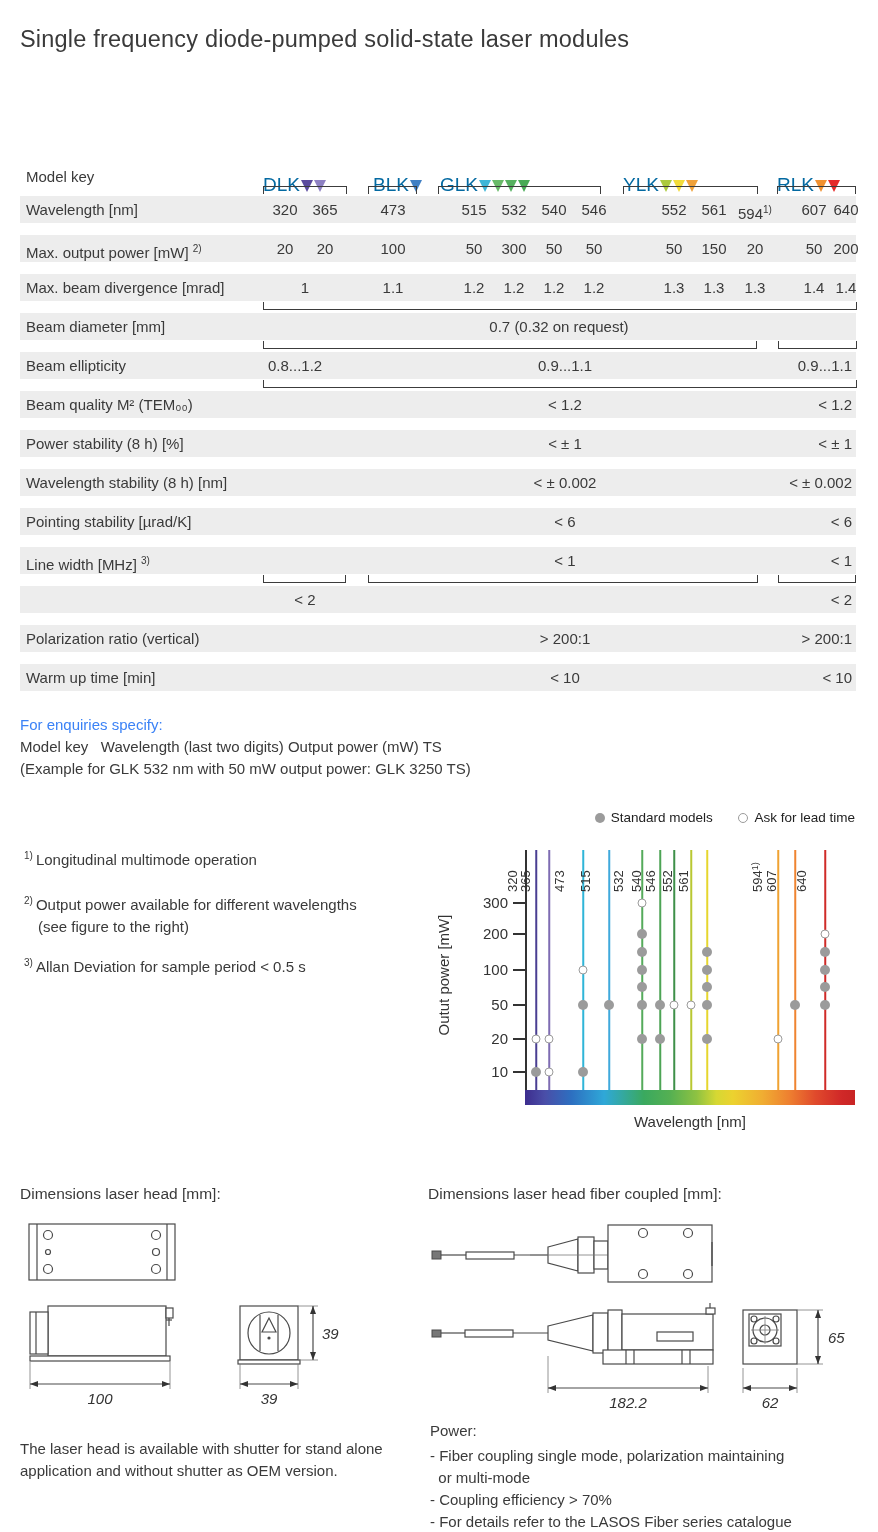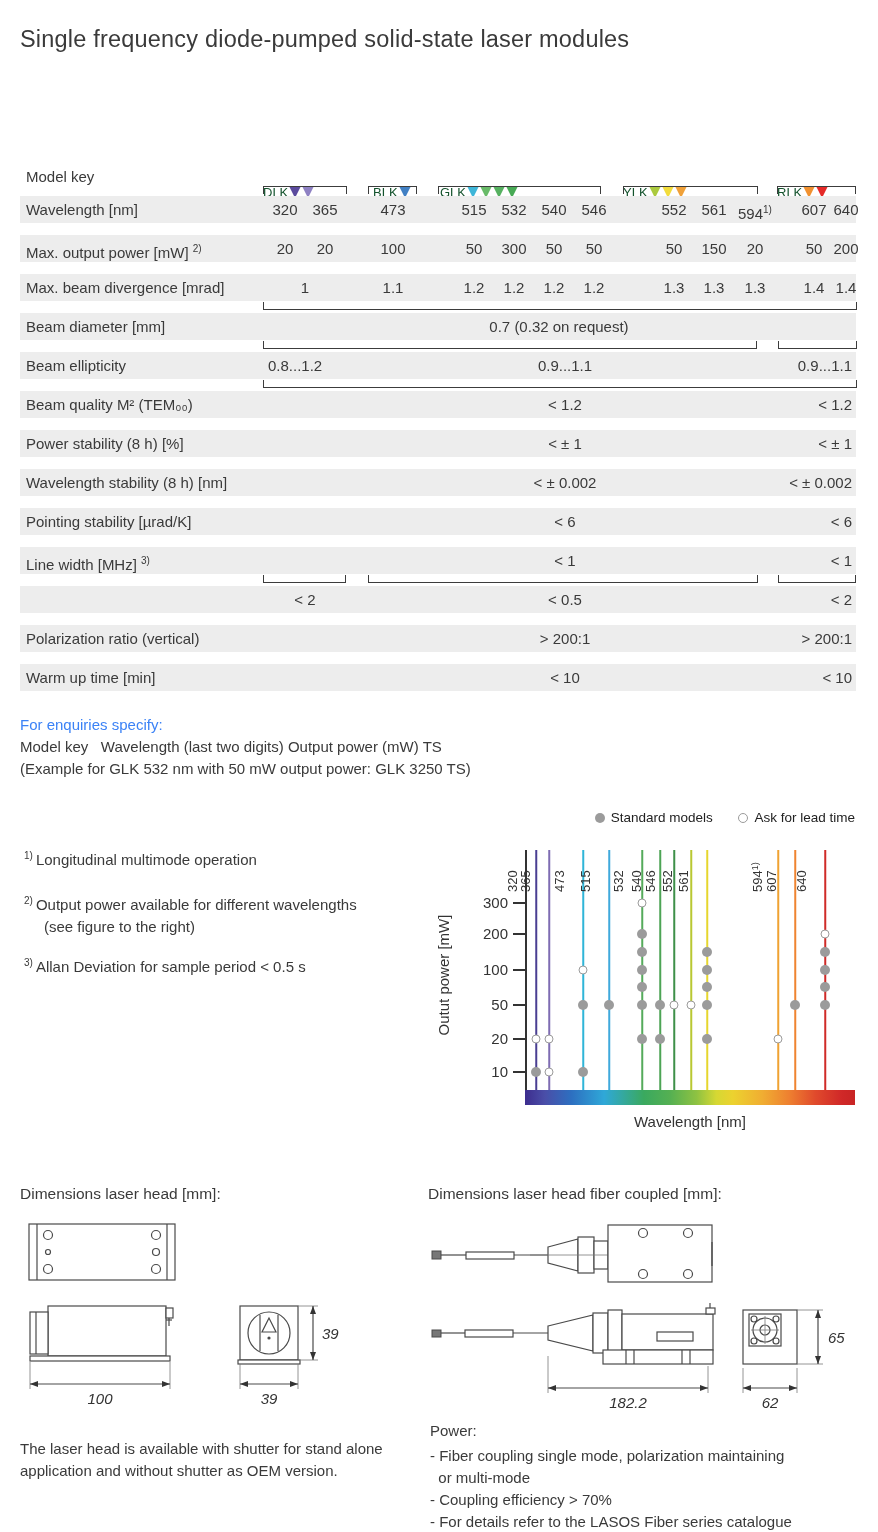--- a/index.html
+++ b/index.html
@@ -22,7 +22,7 @@
   .xspan{left:243px;width:592px;}
   .xleft{left:248px;width:auto;text-align:left;}
   sup.s{font-size:10px;vertical-align:6px;}
-  .grp{position:absolute;top:16px;white-space:nowrap;font-size:13px;color:#14532d;}
+  .grp{position:absolute;top:8px;white-space:nowrap;font-size:19px;color:#0369a1;}
   .g-dlk{left:243px}.g-blk{left:353px}.g-glk{left:420px}.g-ylk{left:603px}.g-rlk{left:757px}
   .tri{display:inline-block;width:0;height:0;border-left:6px solid transparent;
        border-right:6px solid transparent;border-top:12px solid #000;margin-left:1px;vertical-align:-1px;}

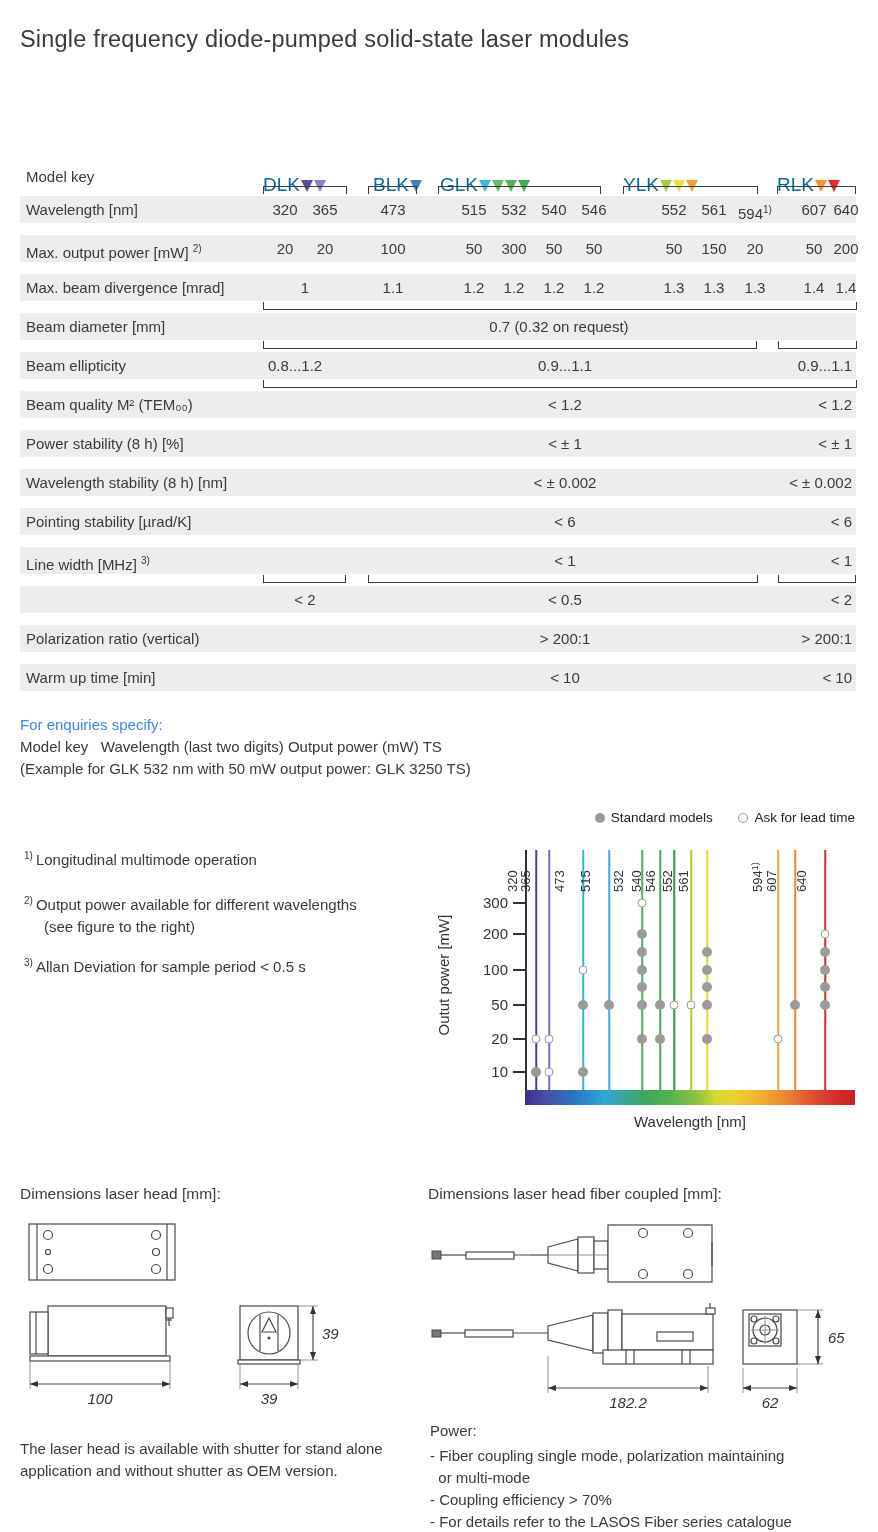--- a/index.html
+++ b/index.html
@@ -188,7 +188,6 @@
 
   <div class="trow gray" style="top:586px">
     <span class="cell xdlk">&lt; 2</span>
-    <span class="cell xcenter">&lt; 0.5</span>
     <span class="cell xright">&lt; 2</span>
   </div>
 

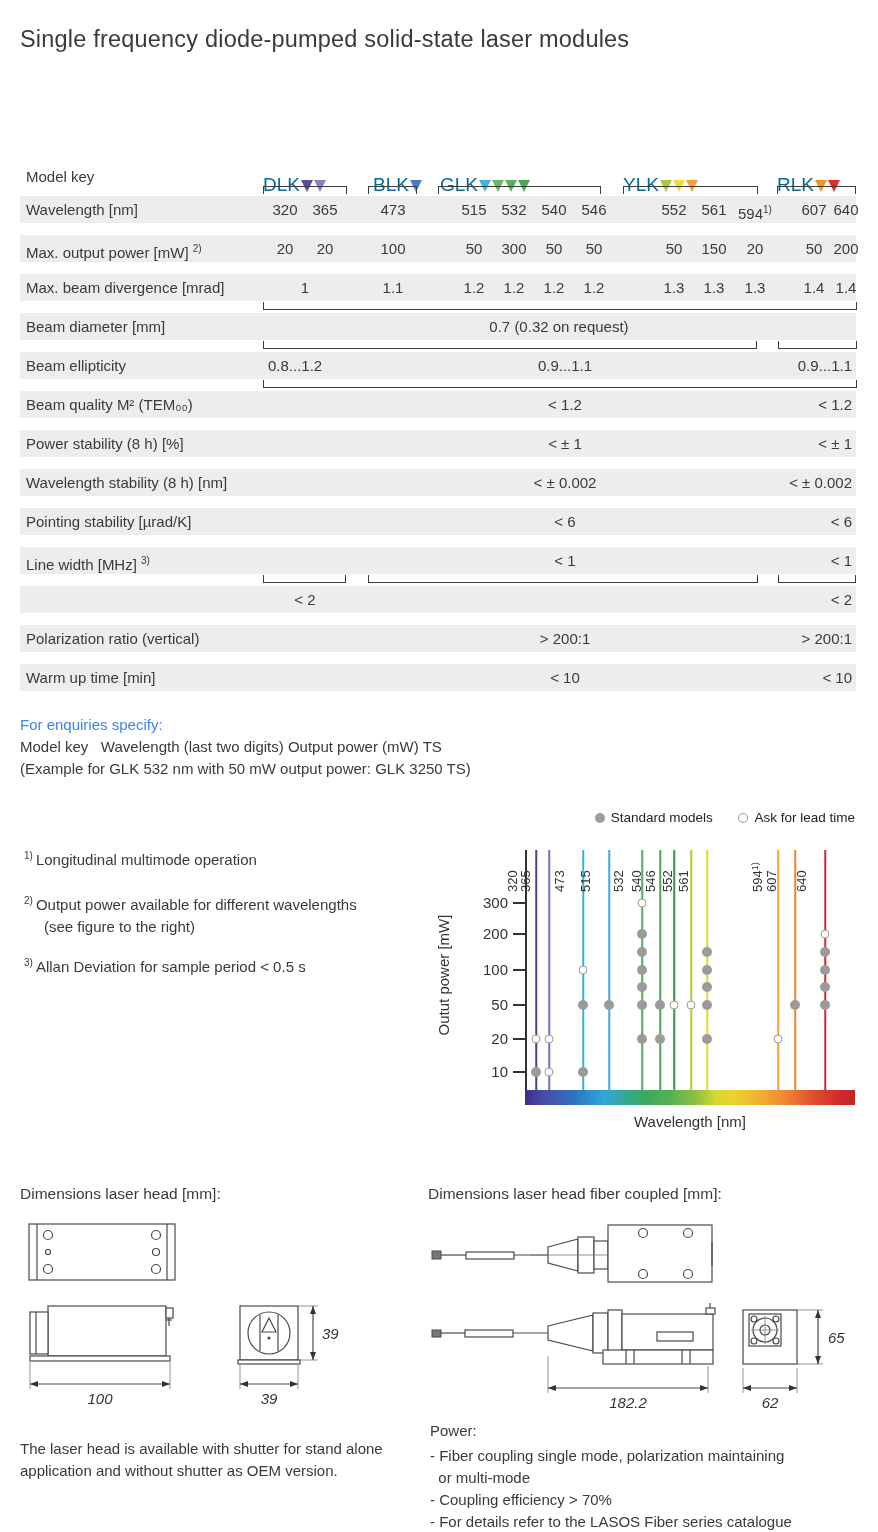--- a/index.html
+++ b/index.html
@@ -211,7 +211,7 @@
     <sup class="fnsup">1)</sup><span>Longitudinal multimode operation</span></div>
   <div class="txt" style="left:24px;top:890px">
     <sup class="fnsup">2)</sup><span>Output power available for different wavelengths</span><br>
-    <span style="margin-left:20px">(see figure to the right)</span></div>
+    <span style="margin-left:14px">(see figure to the right)</span></div>
   <div class="txt" style="left:24px;top:952px">
     <sup class="fnsup">3)</sup><span>Allan Deviation for sample period &lt; 0.5 s</span></div>
 

